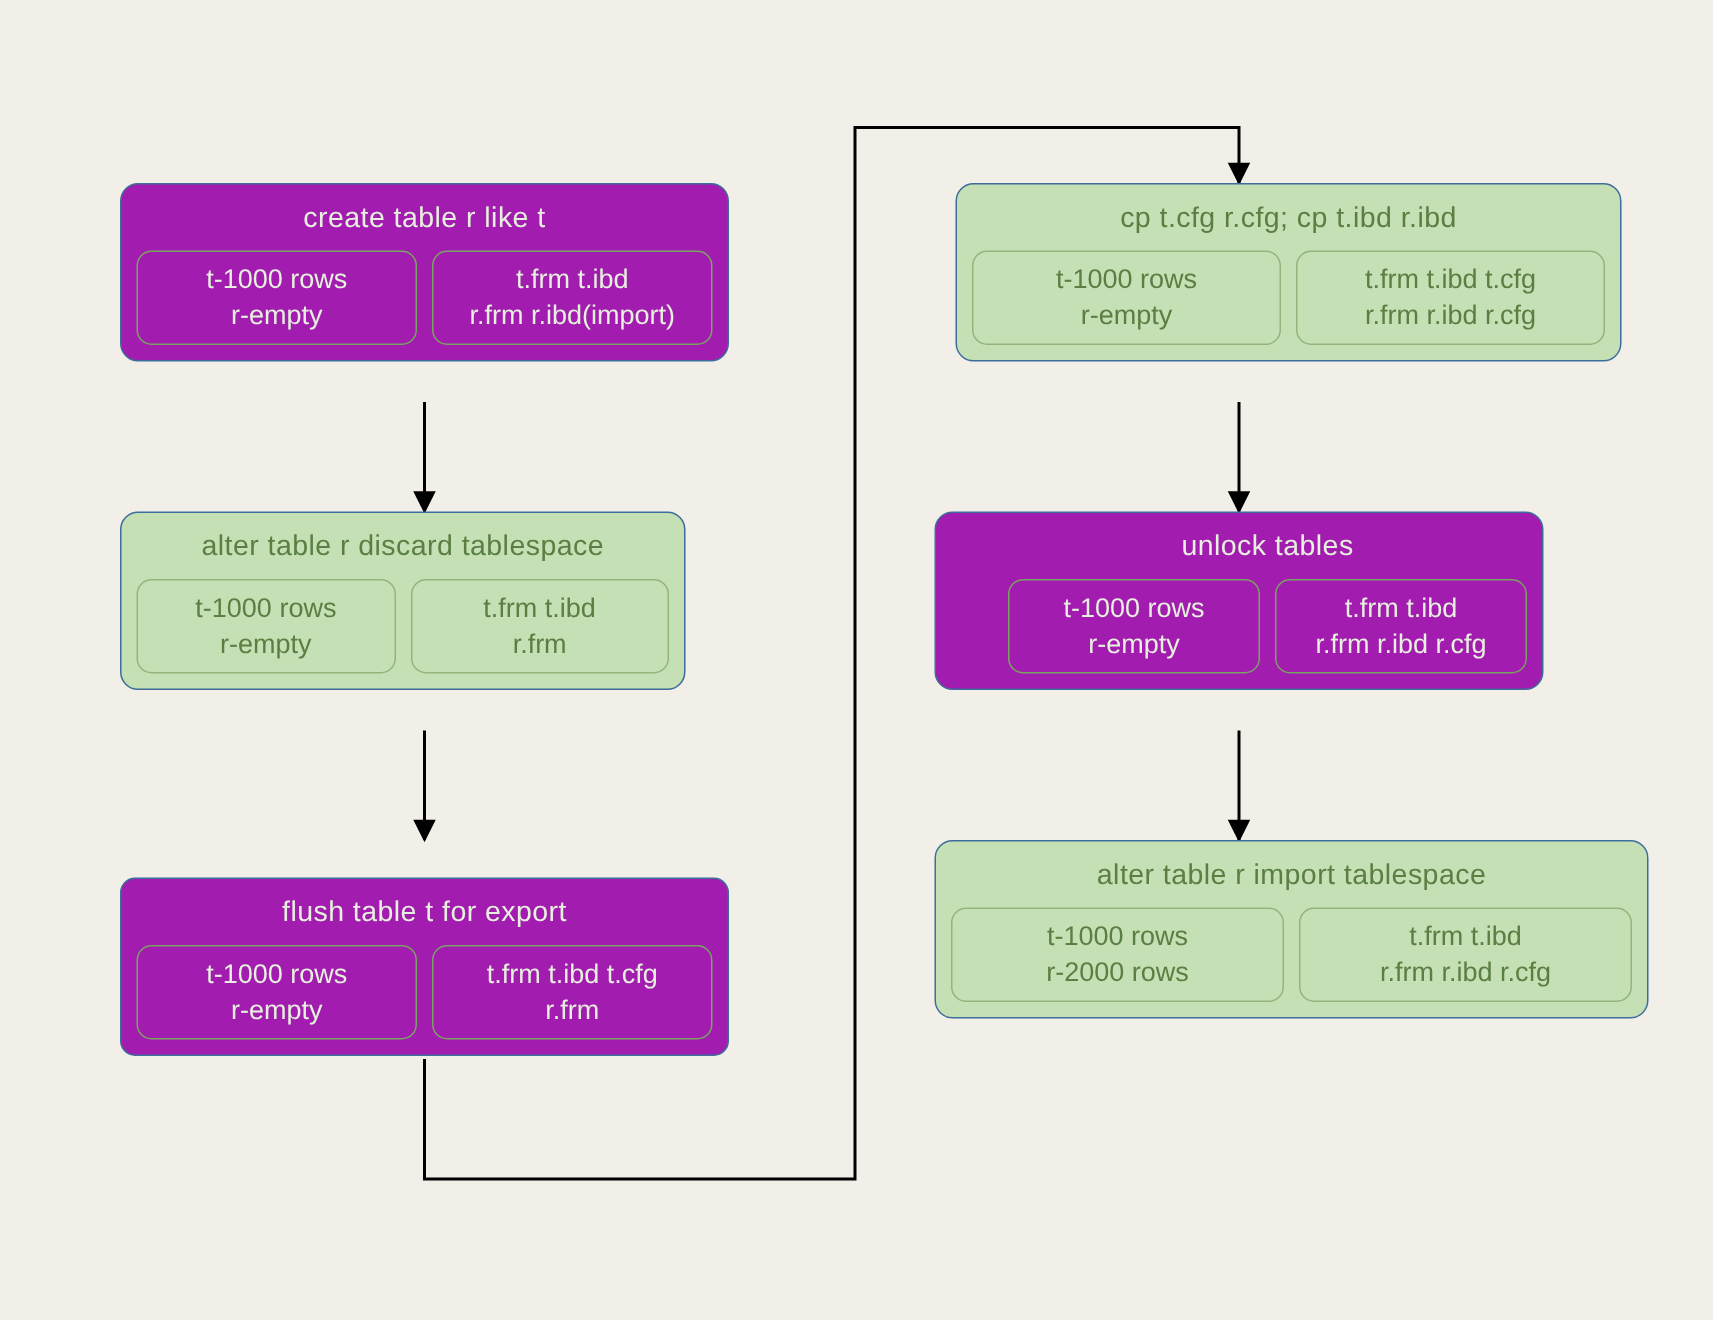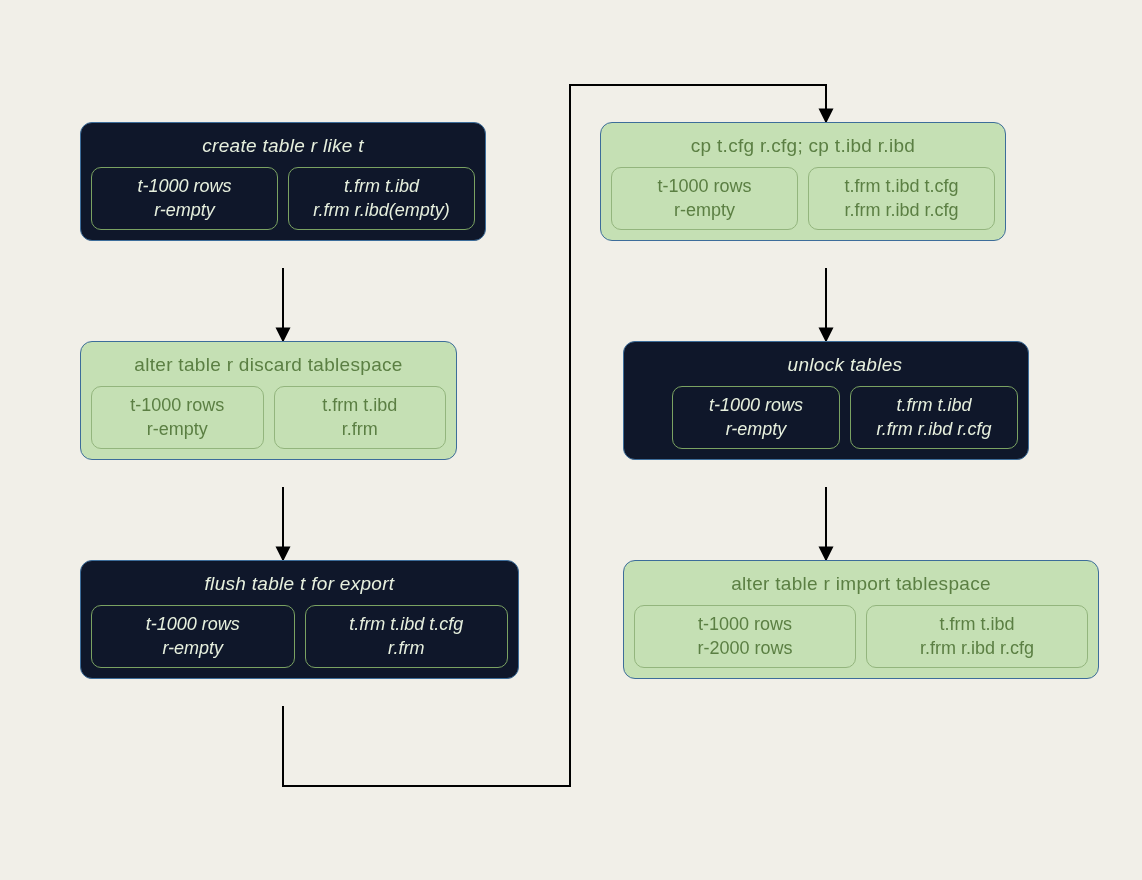--- a/index.html
+++ b/index.html
@@ -20,9 +20,8 @@
     padding: 8px 10px 10px 10px;
   }
   .dark {
-    background: #0f172a;
+    background: #a21caf;
     color: #e7f0de;
-    font-style: italic;
   }
   .light {
     background: #c5e0b4;

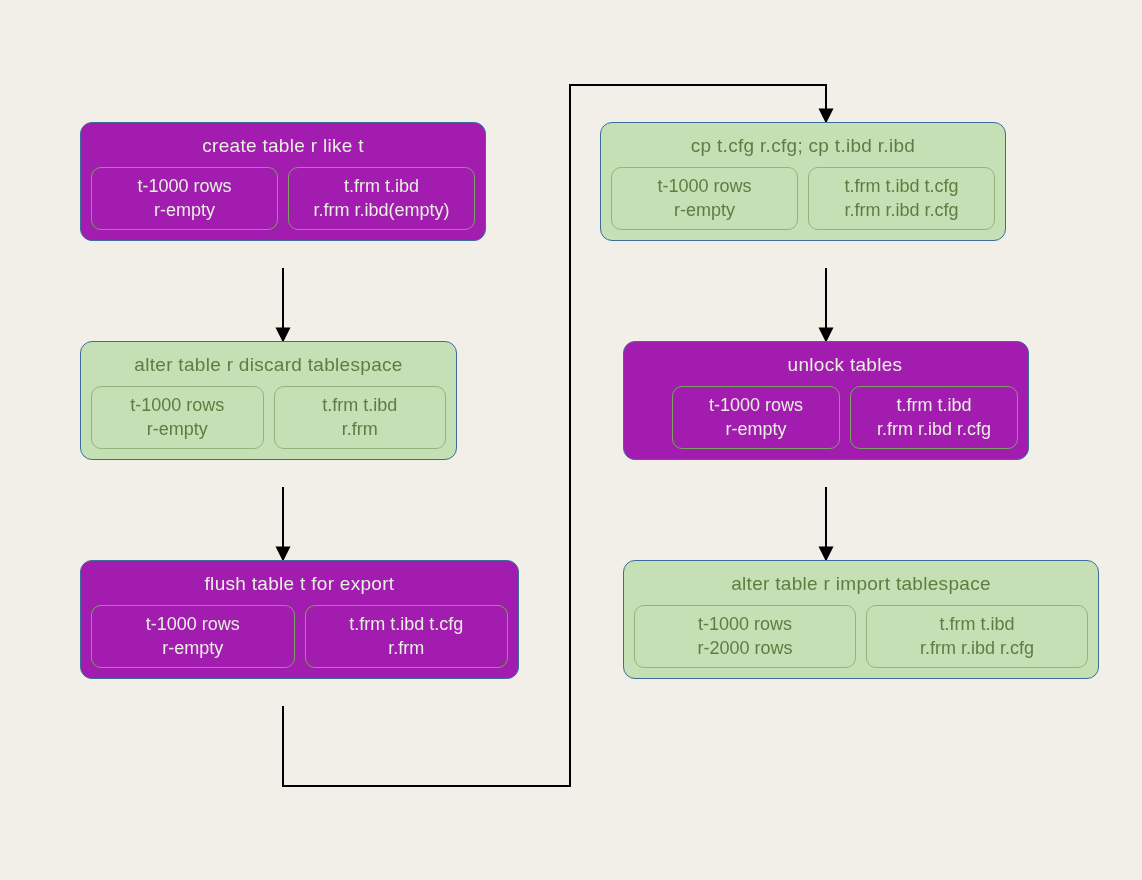--- a/index.html
+++ b/index.html
@@ -118,7 +118,7 @@
   </div>
 </div>
 
-<div class="node light" style="left:600px; top:122px; width:406px;">
+<div class="node light" style="left:637px; top:122px; width:444px;">
   <div class="title">cp t.cfg r.cfg; cp t.ibd r.ibd</div>
   <div class="cells">
     <div class="cell">

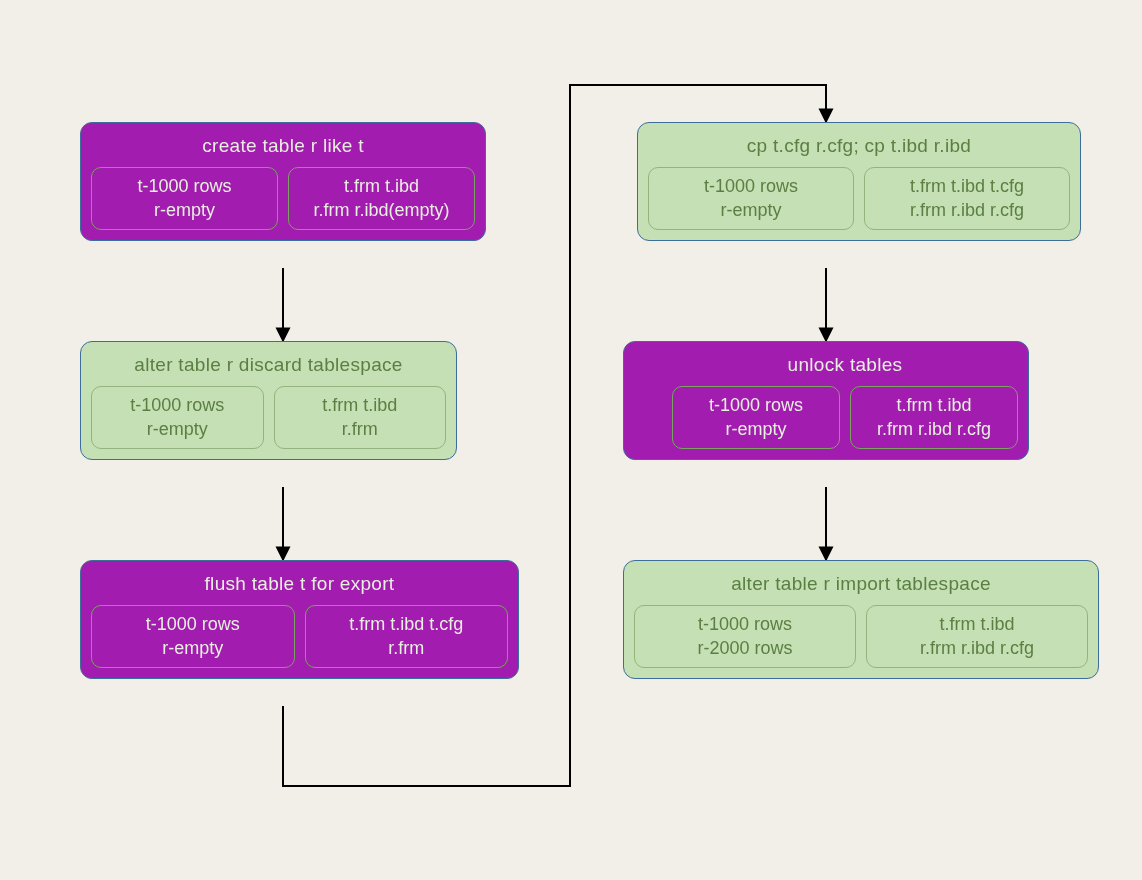--- a/index.html
+++ b/index.html
@@ -85,7 +85,7 @@
     </div>
     <div class="cell">
       <span class="line">t.frm   t.ibd</span>
-      <span class="line">r.frm r.ibd(empty)</span>
+      <span class="line">r.frm r.ibd(import)</span>
     </div>
   </div>
 </div>

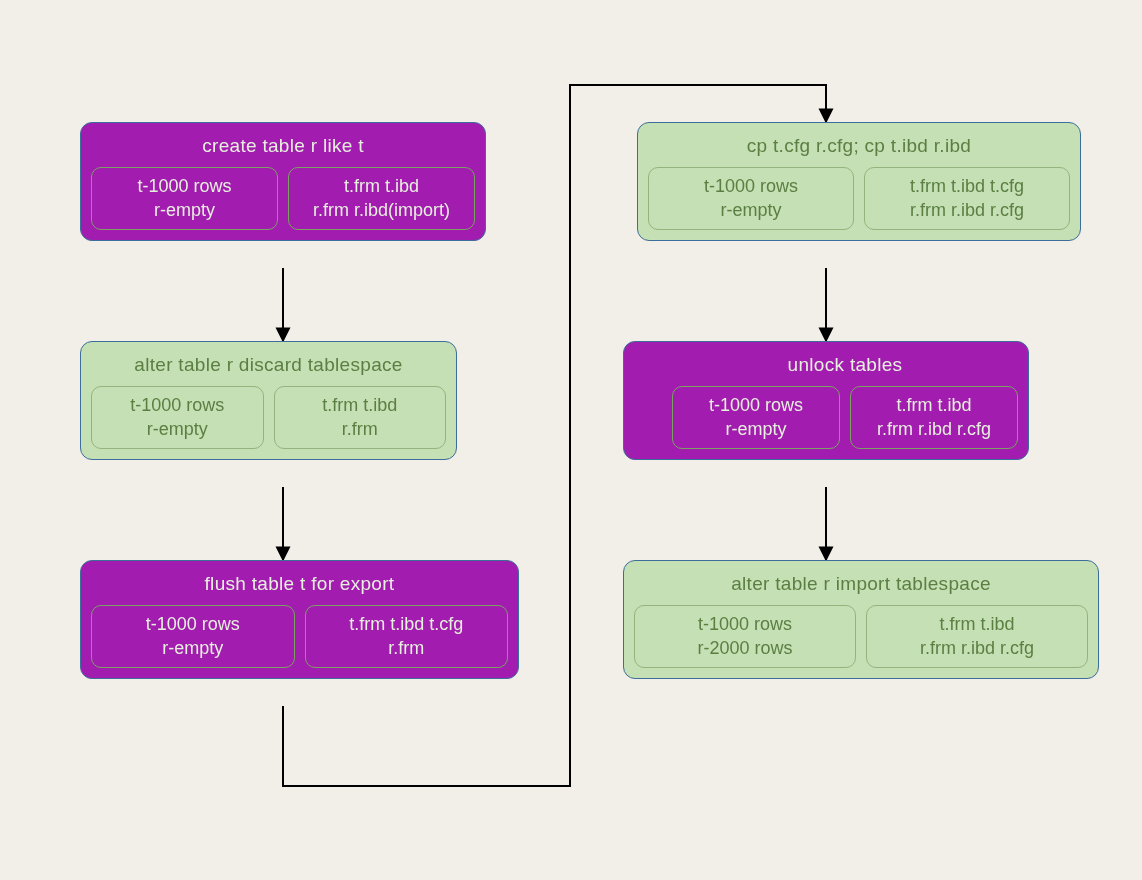--- a/index.html
+++ b/index.html
@@ -104,7 +104,7 @@
   </div>
 </div>
 
-<div class="node dark" style="left:80px; top:560px; width:439px;">
+<div class="node dark" style="left:80px; top:585px; width:406px;border-radius:10px;">
   <div class="title">flush table t for export</div>
   <div class="cells">
     <div class="cell">

